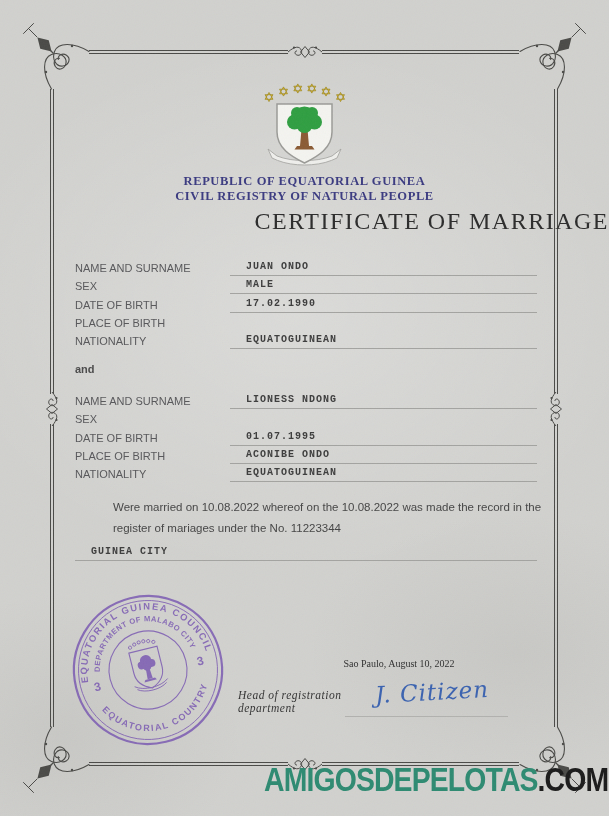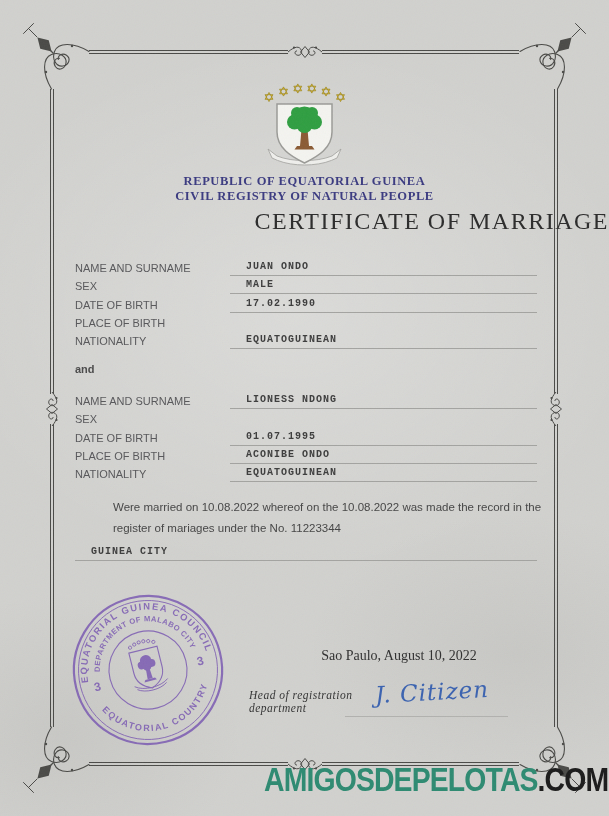--- a/index.html
+++ b/index.html
@@ -52,7 +52,7 @@
   .attestation { position:absolute; left:240px; top:632px; width:318px; text-align:center;
                  font-family:"Liberation Serif","DejaVu Serif",serif; color:#2f2f2f; }
   .attestation .a1 { font-size:12.5px; }
-  .attestation .a2 { font-size:14px; margin-top:16px; }
+  .attestation .a2 { font-size:10px; margin-top:26px; }
 
   .role { position:absolute; left:249px; top:689px;
           font-family:"Liberation Serif","DejaVu Serif",serif; font-style:italic;

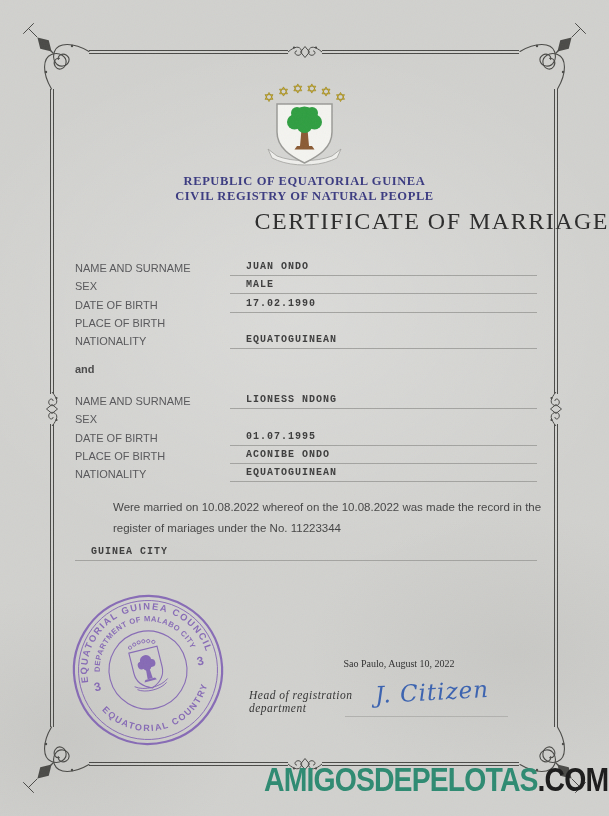--- a/index.html
+++ b/index.html
@@ -54,7 +54,7 @@
   .attestation .a1 { font-size:12.5px; }
   .attestation .a2 { font-size:10px; margin-top:26px; }
 
-  .role { position:absolute; left:249px; top:689px;
+  .role { position:absolute; left:238px; top:689px;
           font-family:"Liberation Serif","DejaVu Serif",serif; font-style:italic;
           font-size:11.5px; color:#333; line-height:13px; letter-spacing:.5px; }
 

